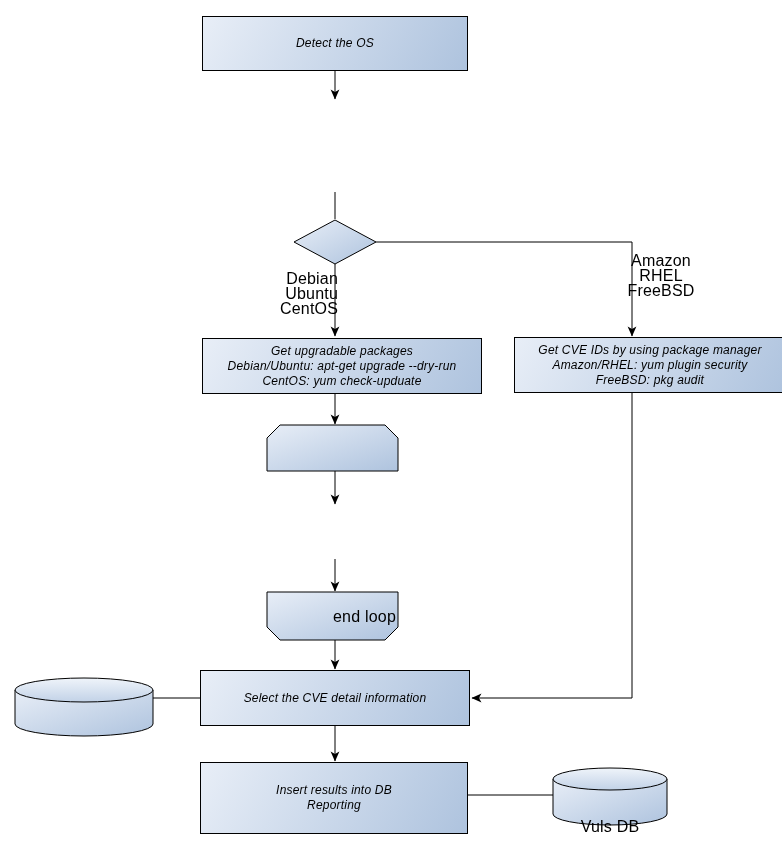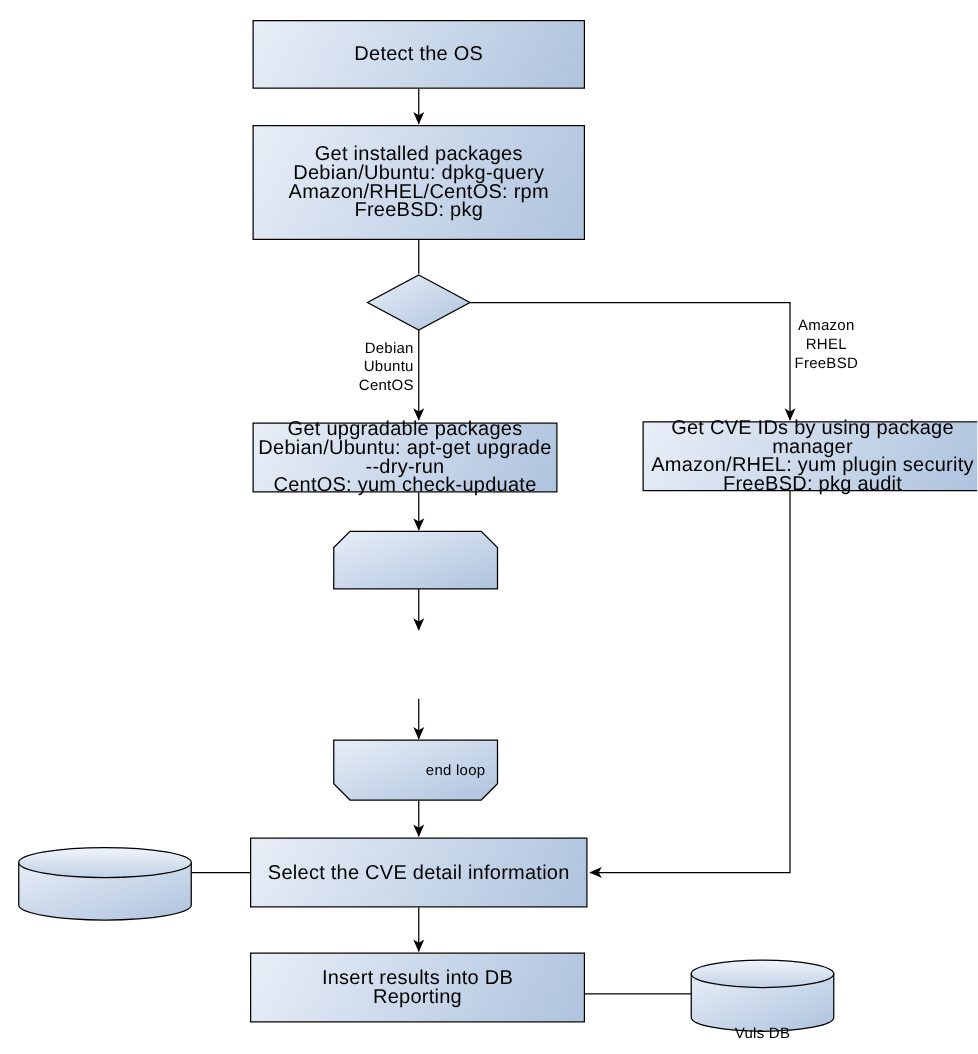--- a/index.html
+++ b/index.html
@@ -26,10 +26,11 @@
     align-items: center;
     justify-content: center;
     text-align: center;
-    font-size: 16px;
+    font-size: 12px;
     line-height: 15px;
     letter-spacing: 0.2px;
     white-space: pre-line;
+    font-style: italic;
   }
   .shape-label, .branch-label {
     position: absolute;

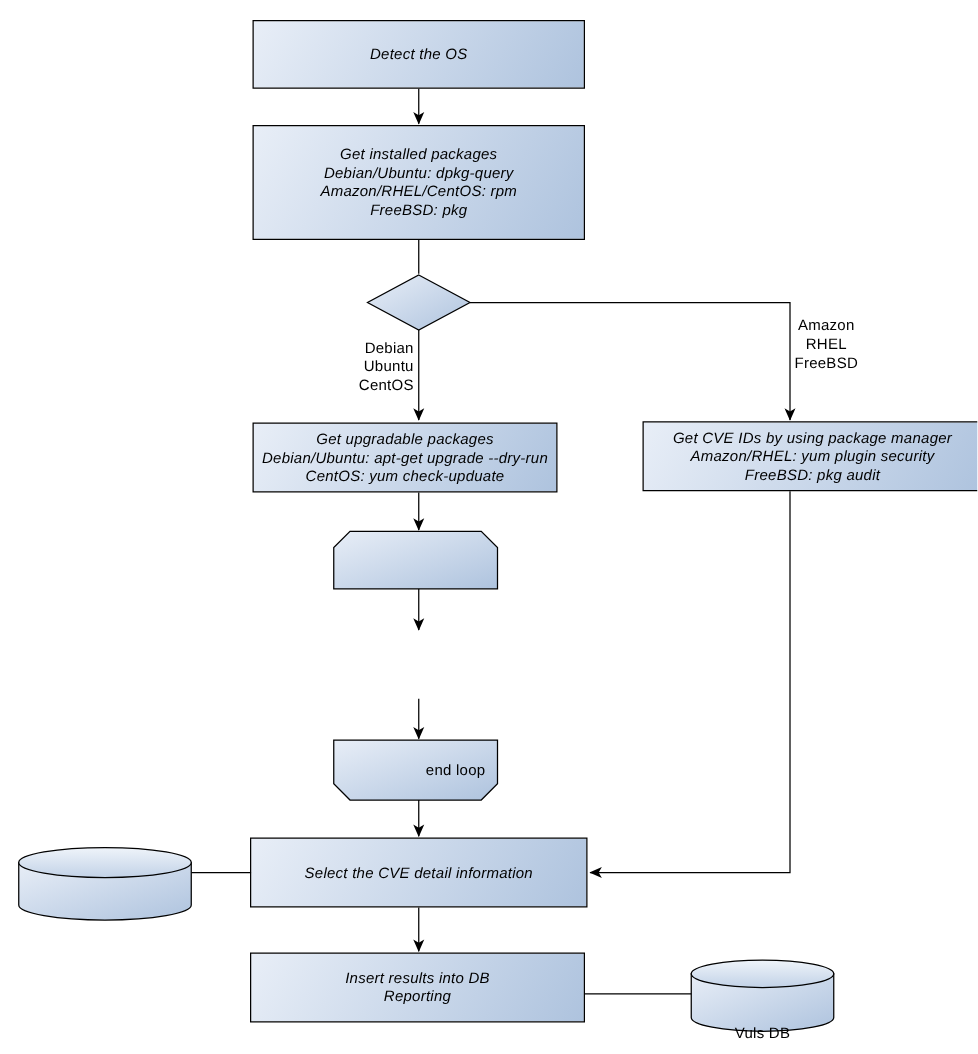--- a/index.html
+++ b/index.html
@@ -93,10 +93,6 @@
 
   <div class="node" style="left:202px; top:16px; width:266px; height:55px;">Detect the OS</div>
 
-  <div class="node" style="left:202px; top:100px; width:266px; height:92px;">Get installed packages
-Debian/Ubuntu: dpkg-query
-Amazon/RHEL/CentOS: rpm
-FreeBSD: pkg</div>
 
   <div class="node" style="left:202px; top:338px; width:244px; height:56px;">Get upgradable packages
 Debian/Ubuntu: apt-get upgrade --dry-run

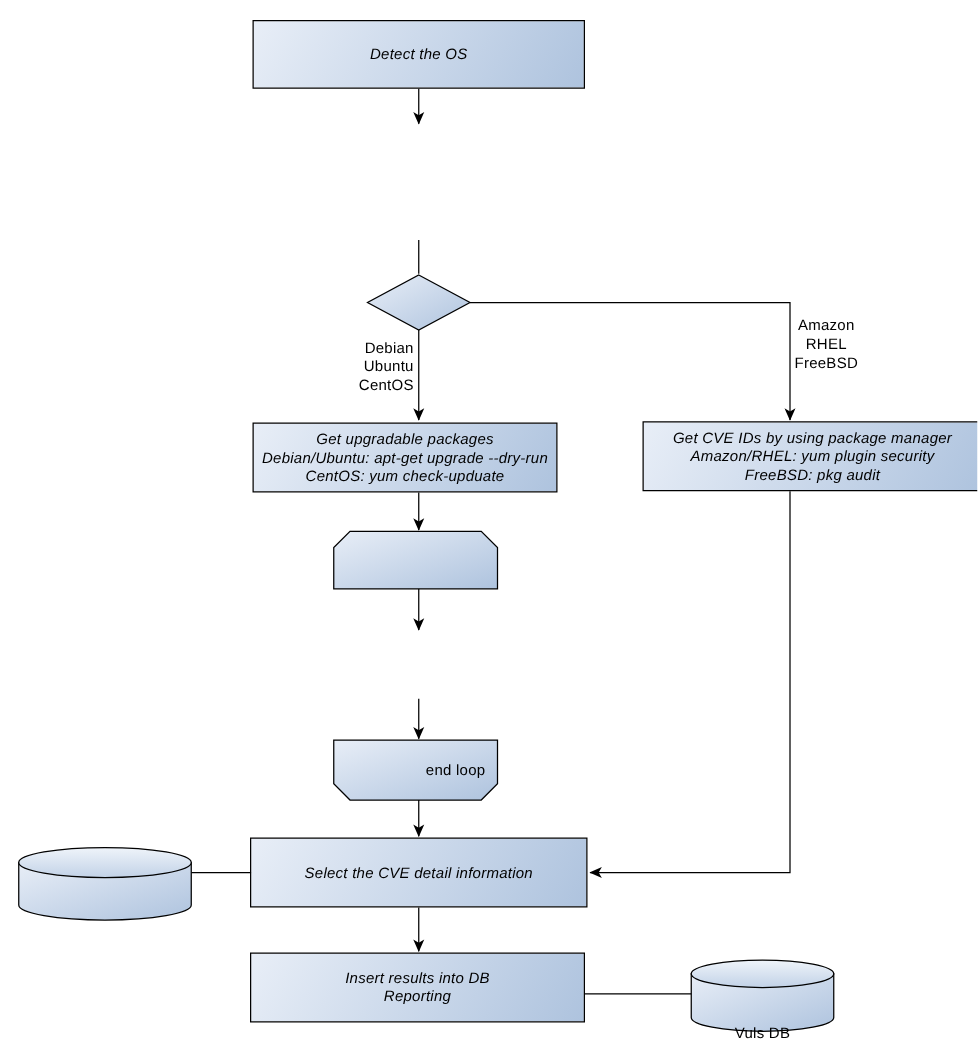--- a/index.html
+++ b/index.html
@@ -38,7 +38,7 @@
     align-items: center;
     justify-content: center;
     text-align: center;
-    font-size: 12px;
+    font-size: 16px;
     line-height: 15px;
     letter-spacing: 0.2px;
     white-space: pre-line;

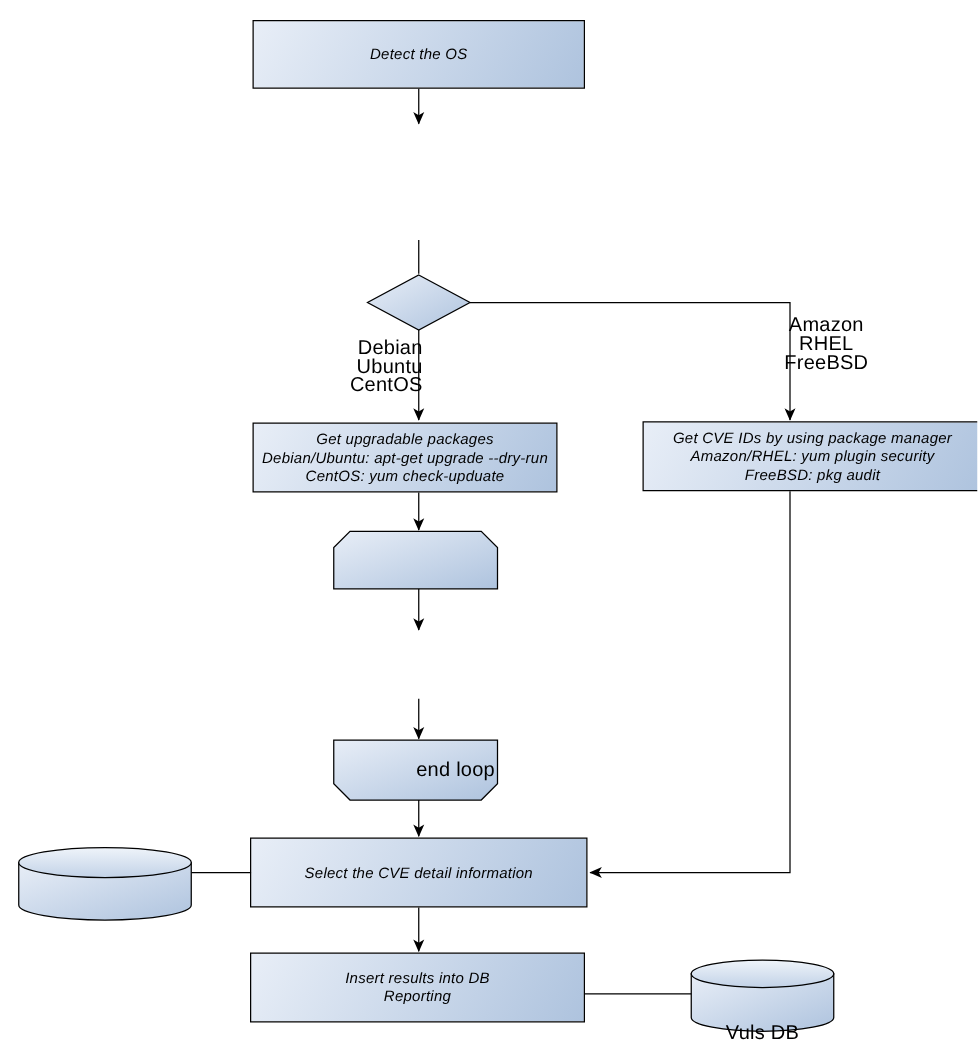--- a/index.html
+++ b/index.html
@@ -94,7 +94,7 @@
   <div class="node" style="left:202px; top:16px; width:266px; height:55px;">Detect the OS</div>
 
 
-  <div class="node" style="left:202px; top:338px; width:244px; height:56px;">Get upgradable packages
+  <div class="node" style="left:202px; top:338px; width:280px; height:56px;">Get upgradable packages
 Debian/Ubuntu: apt-get upgrade --dry-run
 CentOS: yum check-upduate</div>
 

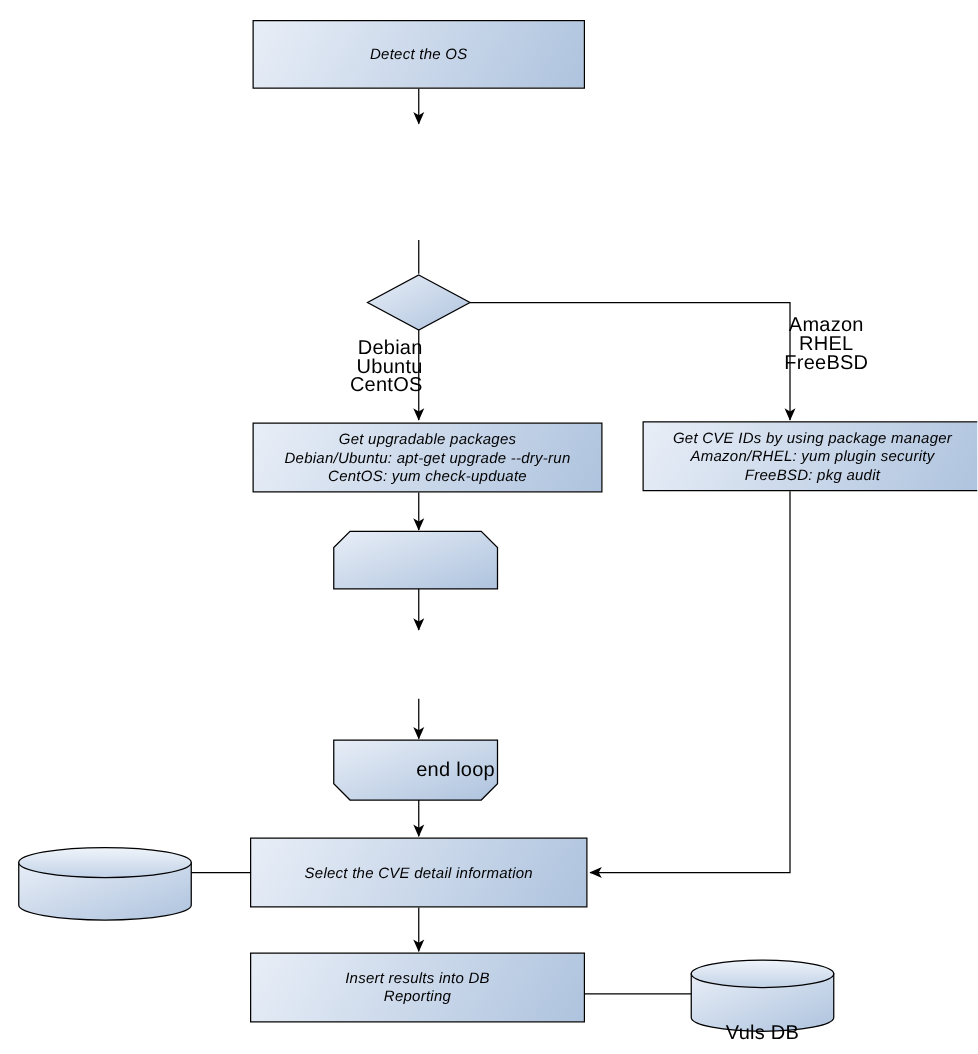--- a/index.html
+++ b/index.html
@@ -105,7 +105,7 @@
 
   <div class="node" style="left:200px; top:670px; width:270px; height:56px;">Select the CVE detail information</div>
 
-  <div class="node" style="left:200px; top:762px; width:268px; height:56px;">Insert results into DB
+  <div class="node" style="left:200px; top:762px; width:268px; height:72px;">Insert results into DB
 Reporting</div>
 
 

